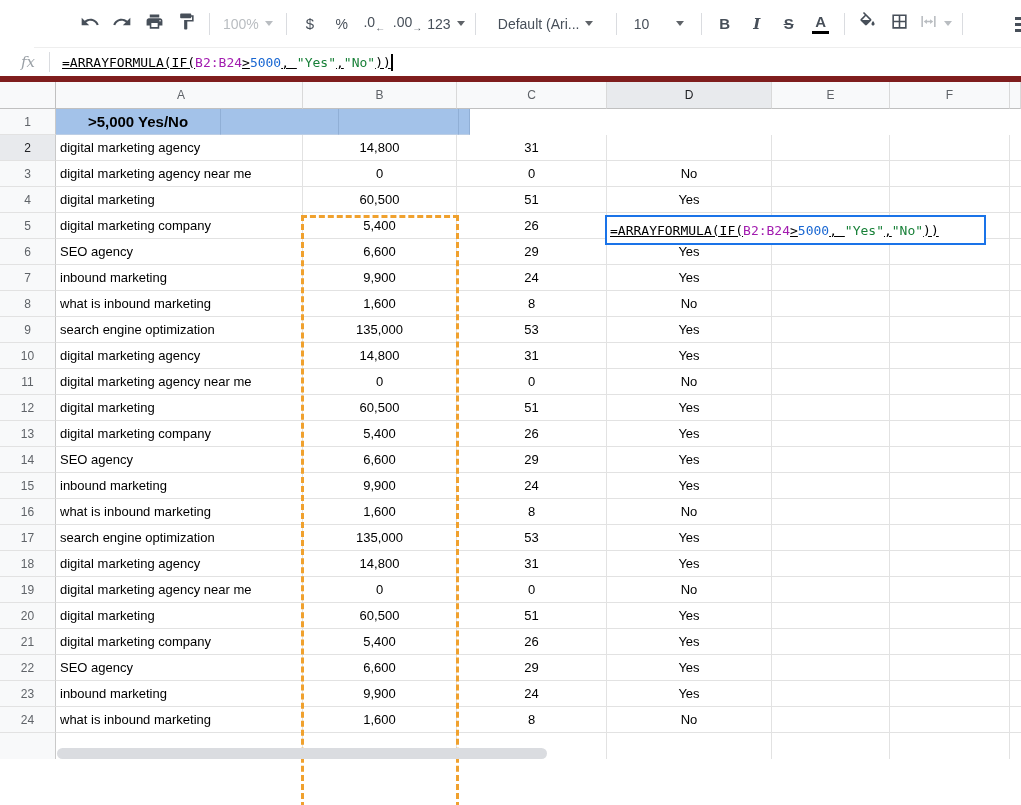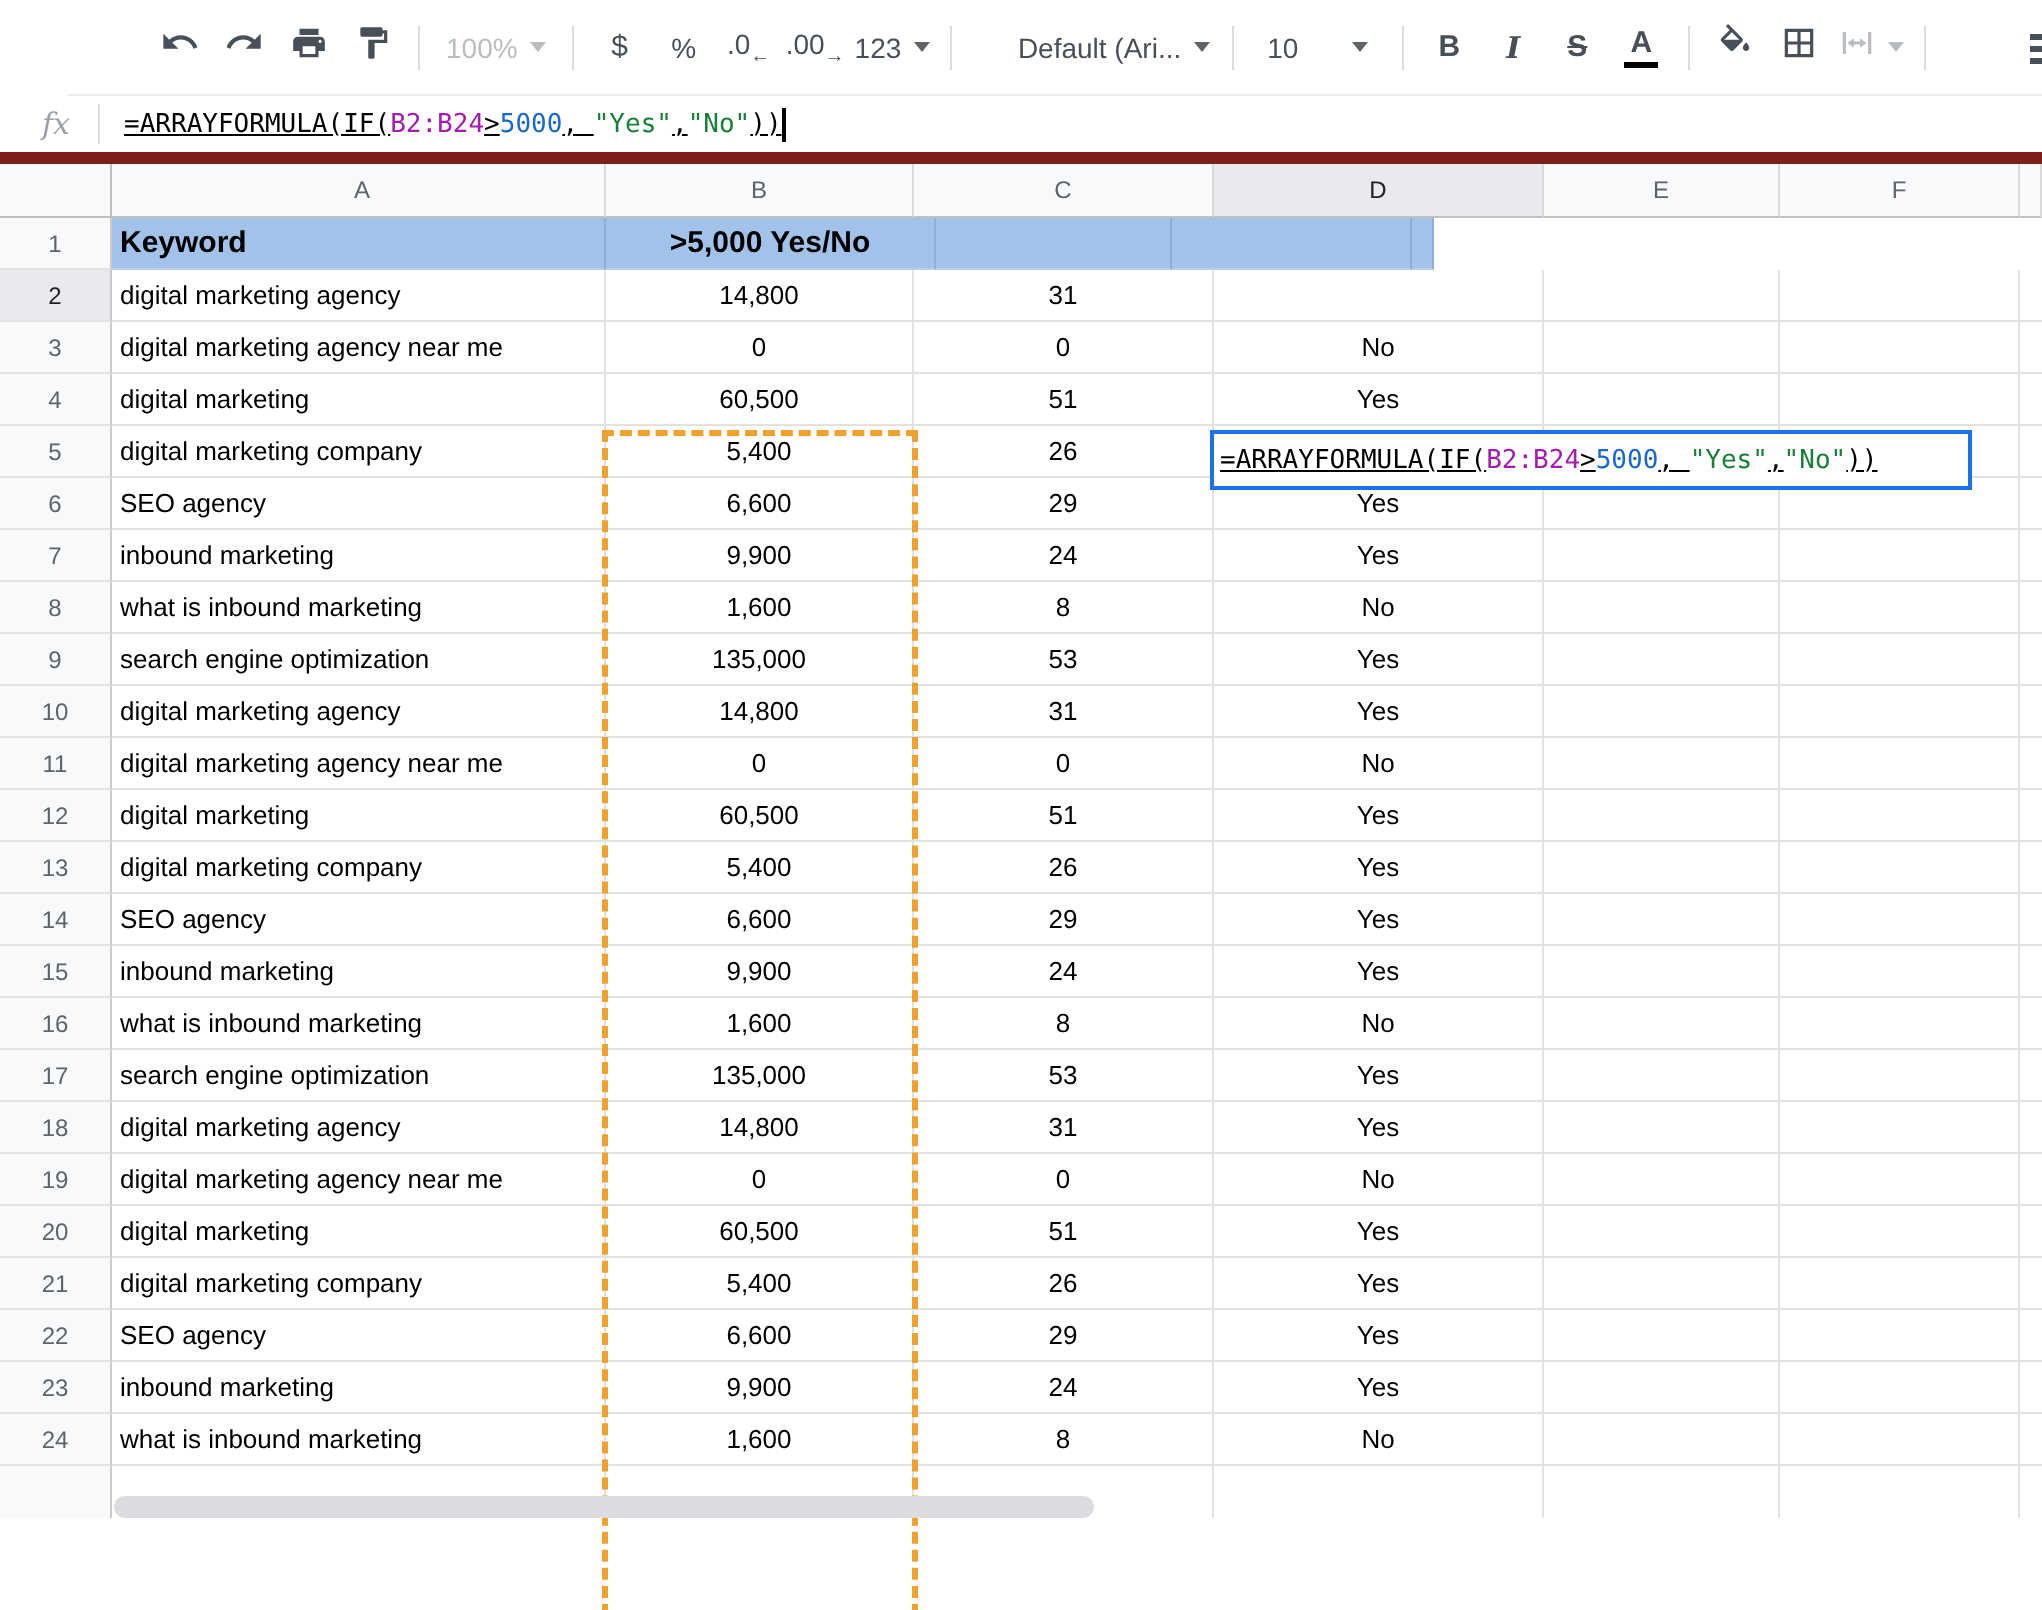--- a/index.html
+++ b/index.html
@@ -20,7 +20,7 @@
   .zoom-box { display:flex; align-items:center; margin:0 6px; }
   .zoom-box .tb-txt { font-weight:normal; font-size:14px; }
   .dec-arrow { font-size:10px; vertical-align:-4px; letter-spacing:-1px; }
-  .font-box { display:flex; align-items:center; width:118px; justify-content:flex-end; margin:0 4px; }
+  .font-box { display:flex; align-items:center; width:118px; justify-content:center; margin:0 4px; }
   .font-box .tb-txt { font-weight:normal; font-size:14px; white-space:nowrap; overflow:hidden; }
   .size-box { display:flex; align-items:center; width:62px; justify-content:space-between; margin:0 4px; padding:0 6px; }
   .size-box .tb-txt { font-weight:normal; font-size:14px; }

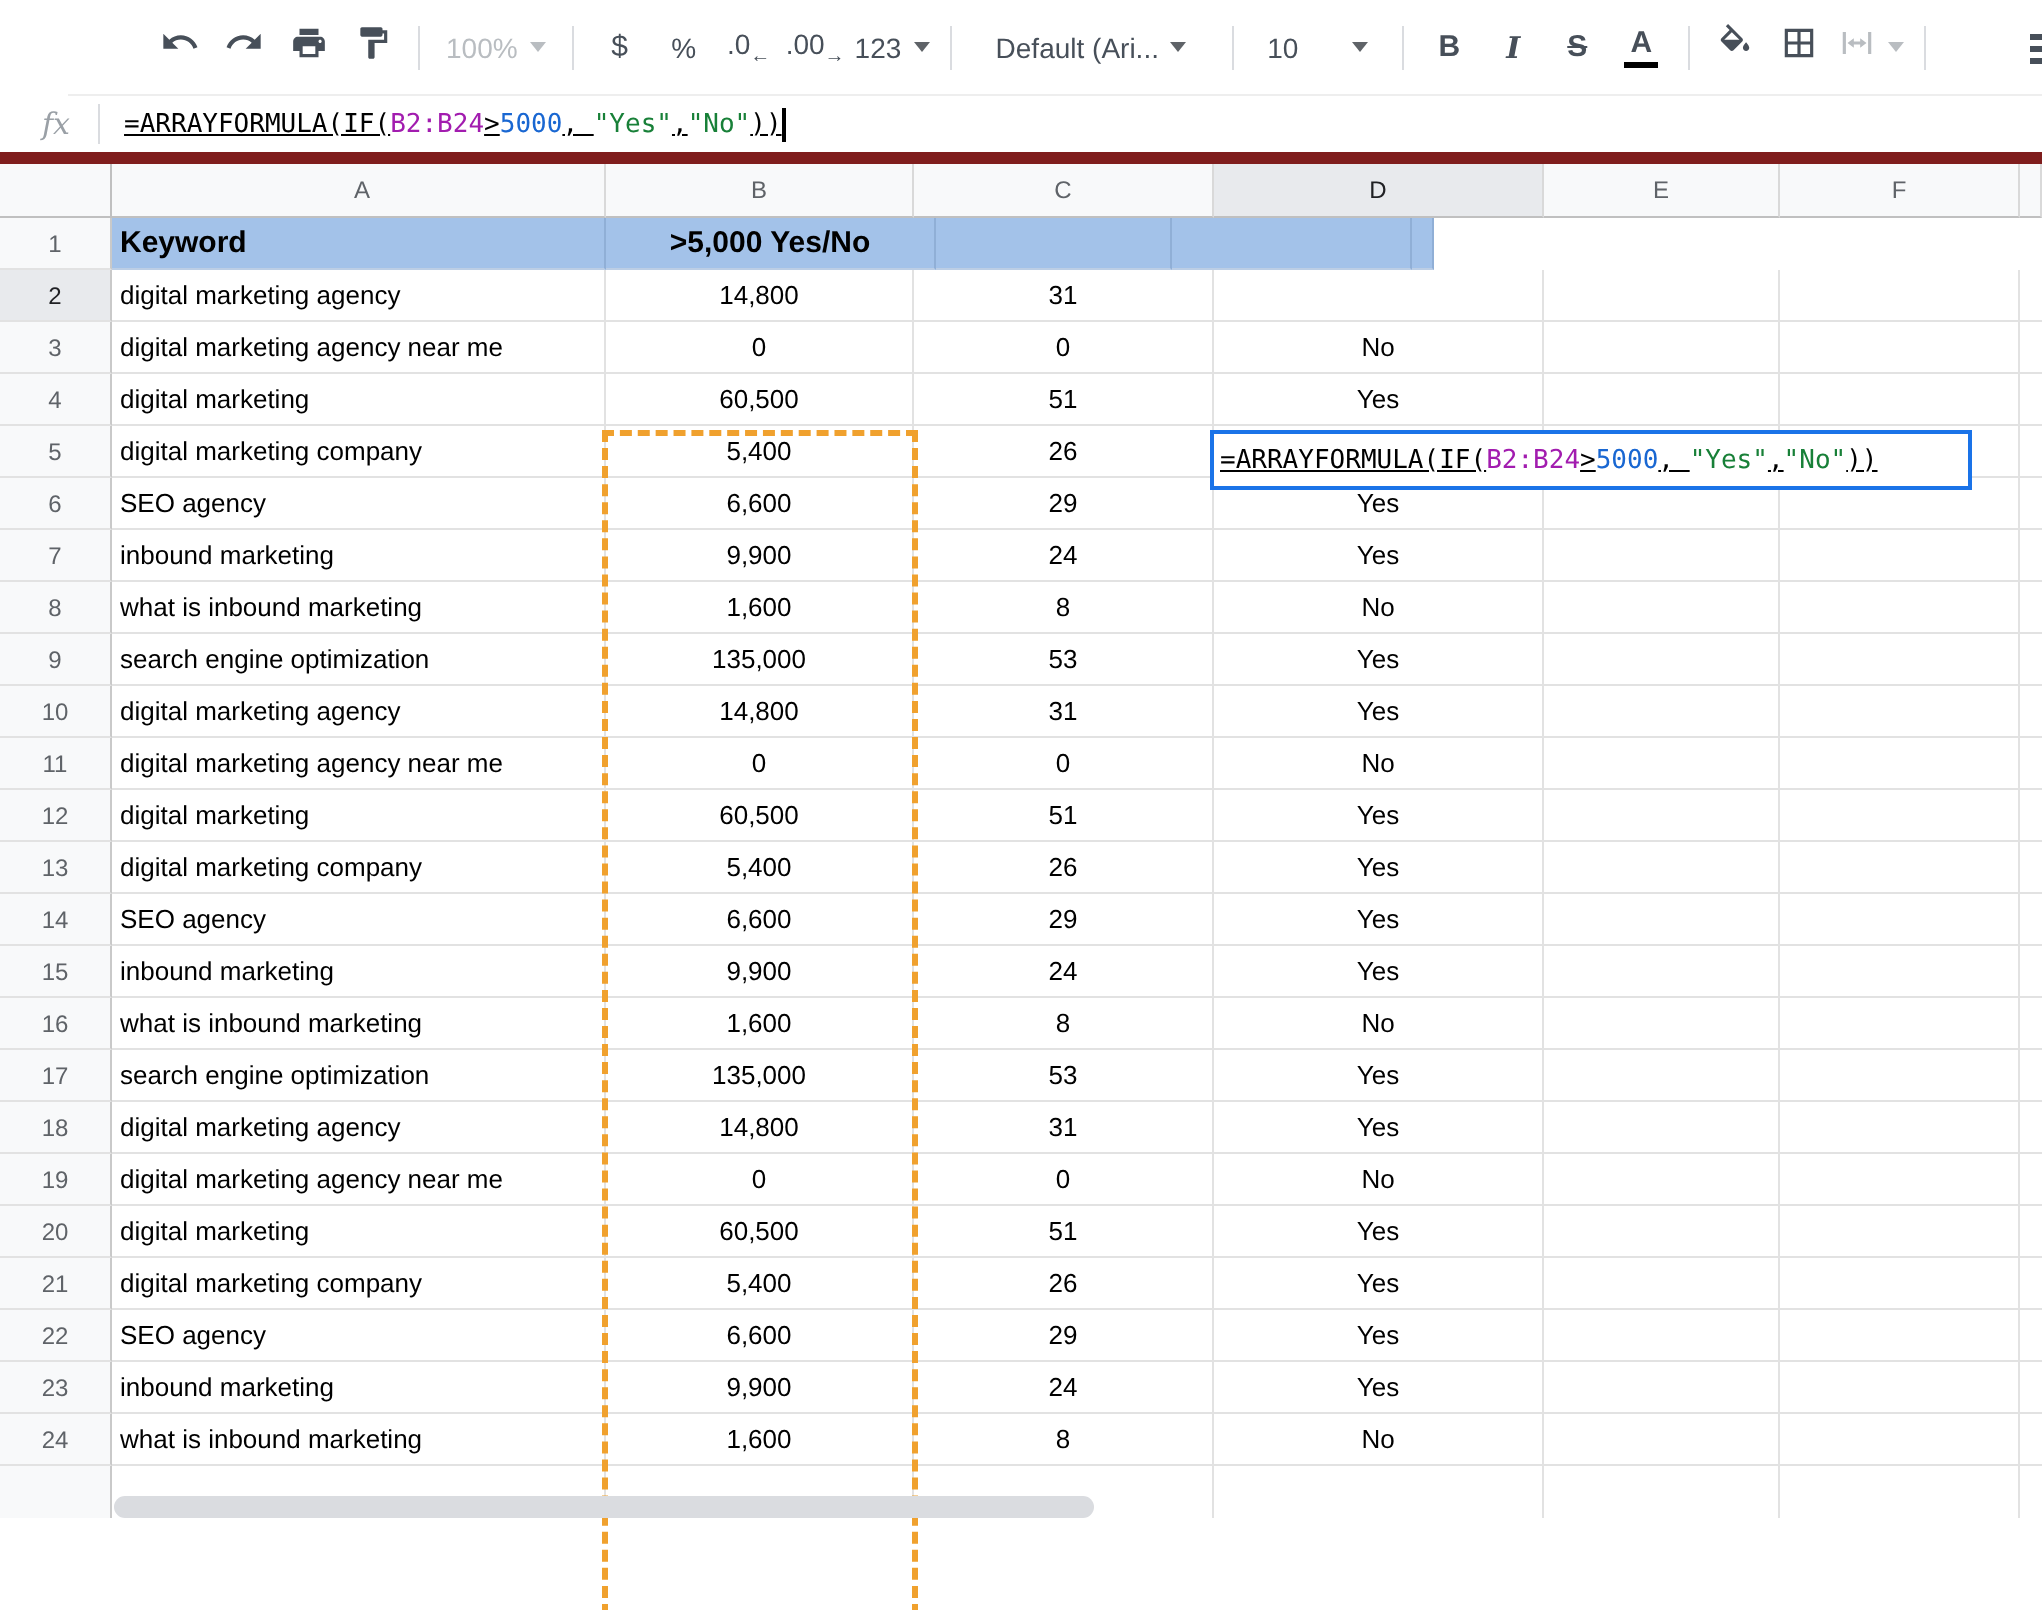--- a/index.html
+++ b/index.html
@@ -192,7 +192,6 @@
 
     <div class="row row1">
       <div class="cell gutter">1</div>
-      <div class="cell ca">Keyword</div>
       <div class="cell cd">&gt;5,000 Yes/No</div>
       <div class="cell ce"></div>
       <div class="cell cf"></div>

